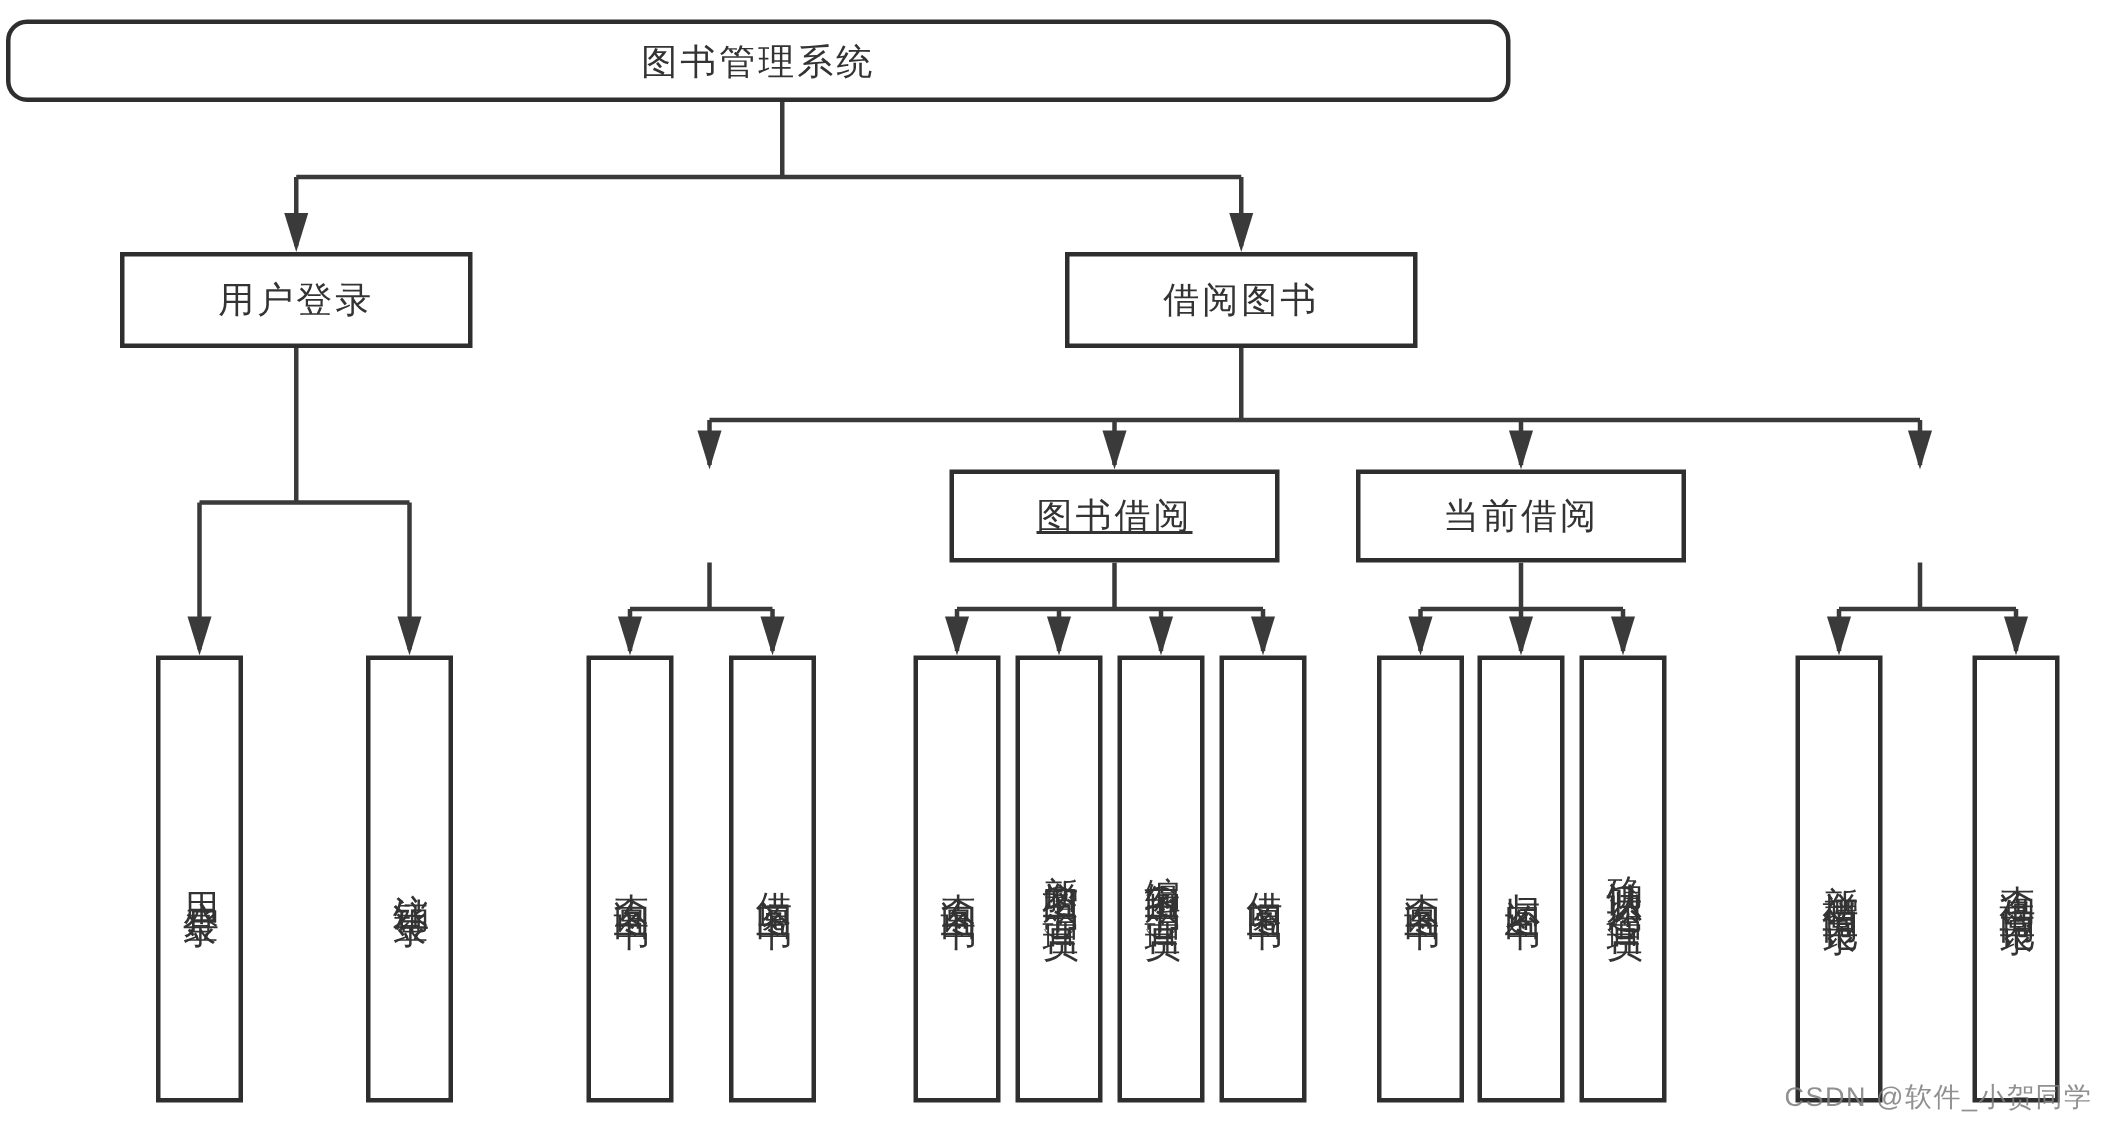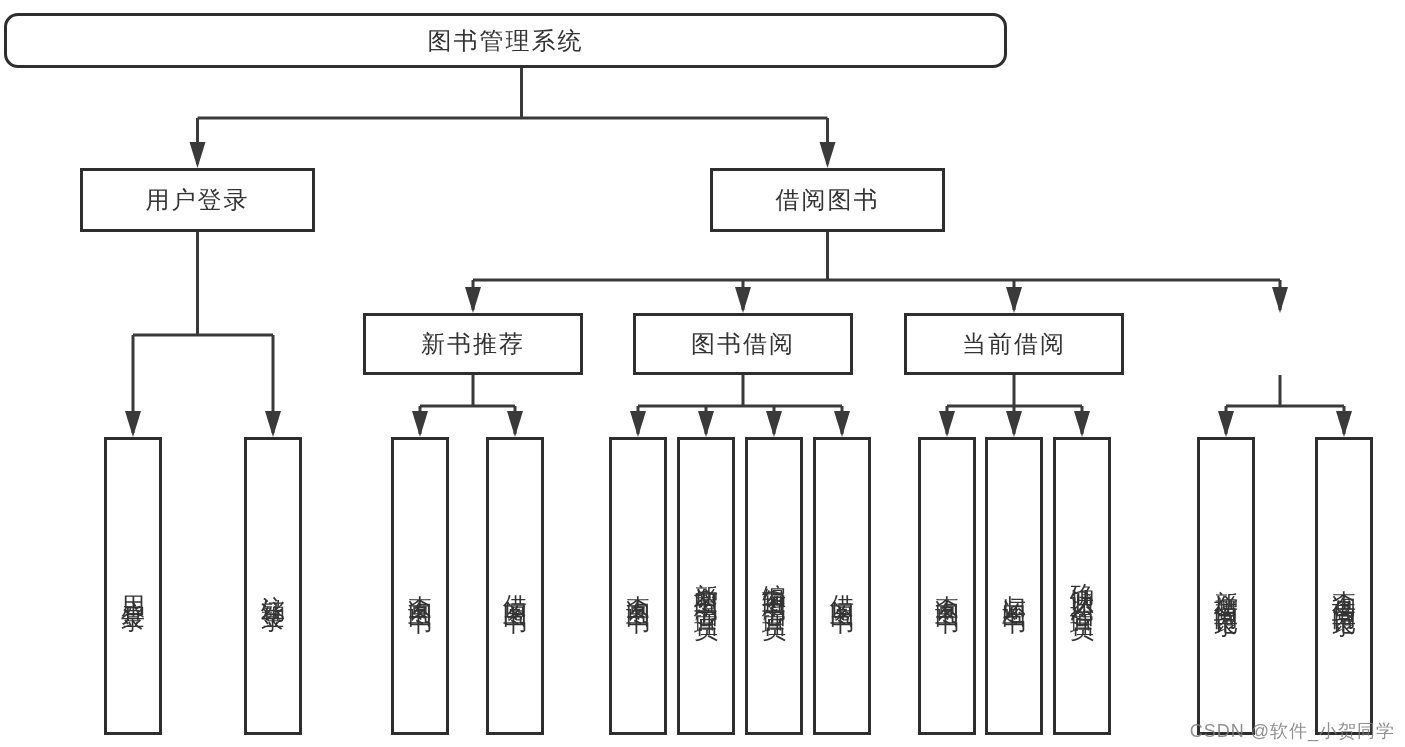--- a/index.html
+++ b/index.html
@@ -81,9 +81,6 @@
     <span class="hlabel">借阅图书</span>
   </div>
 
-  <div class="node lvl3" style="left:363px;">
-    <span class="hlabel">新书推荐</span>
-  </div>
   <div class="node lvl3" style="left:633px;">
     <span class="hlabel">图书借阅</span>
   </div>

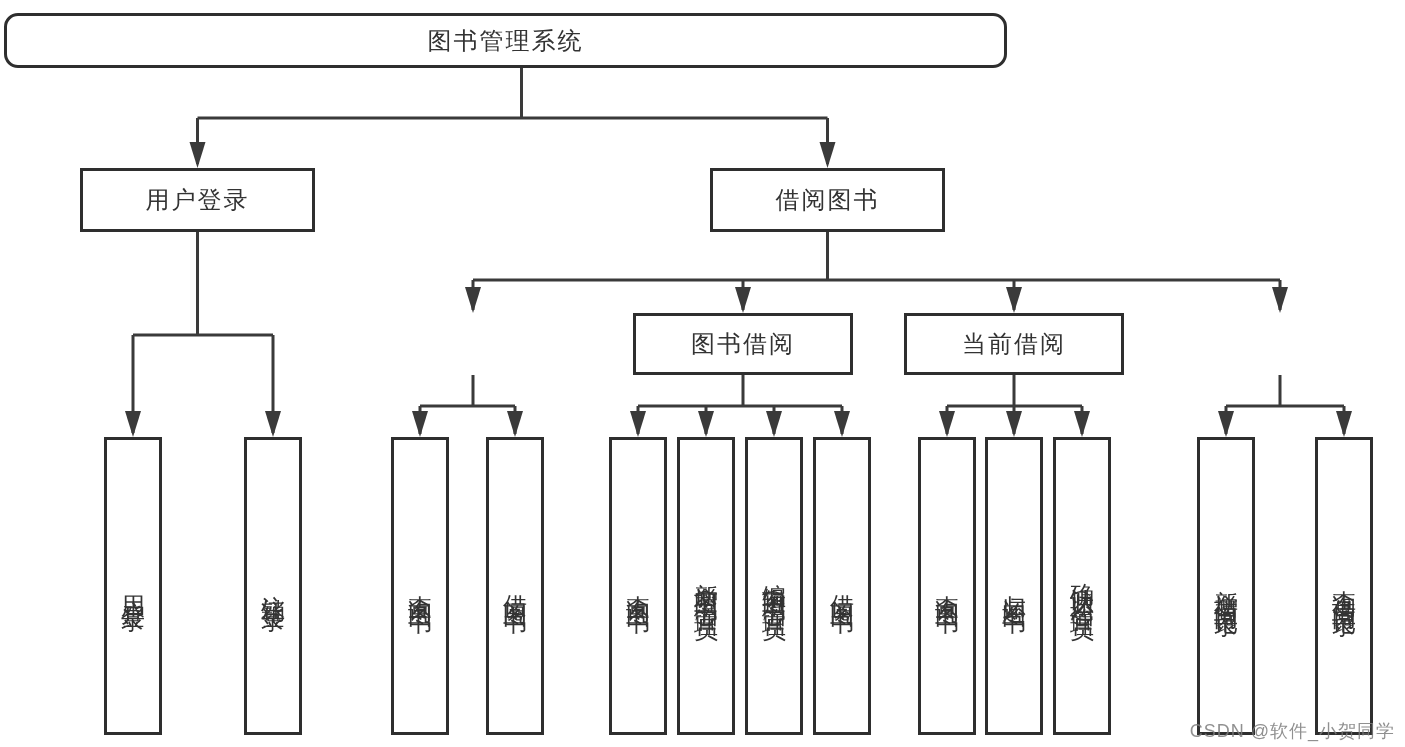--- a/index.html
+++ b/index.html
@@ -81,7 +81,7 @@
     <span class="hlabel">借阅图书</span>
   </div>
 
-  <div class="node lvl3" style="left:633px;">
+  <div class="node lvl3" style="left:633px;text-decoration:underline;">
     <span class="hlabel">图书借阅</span>
   </div>
   <div class="node lvl3" style="left:904px;">

